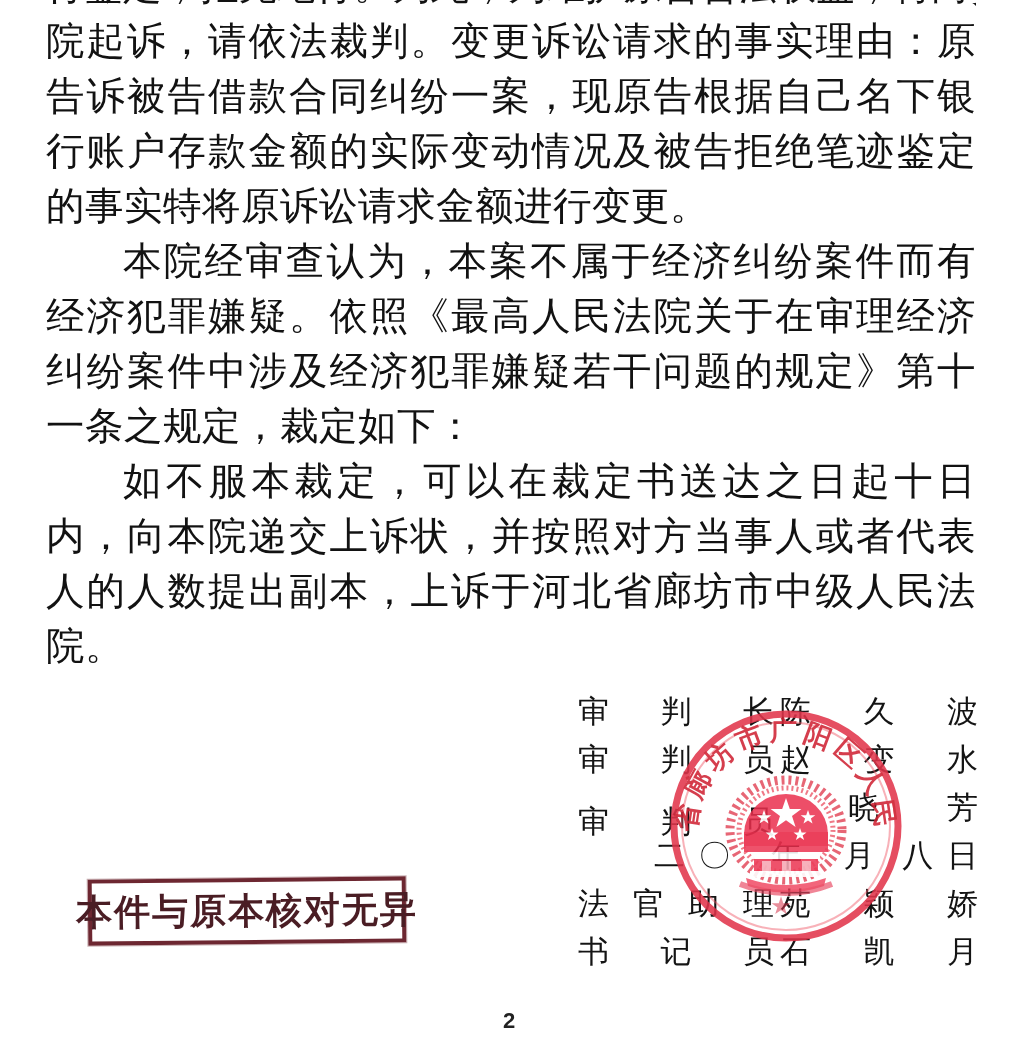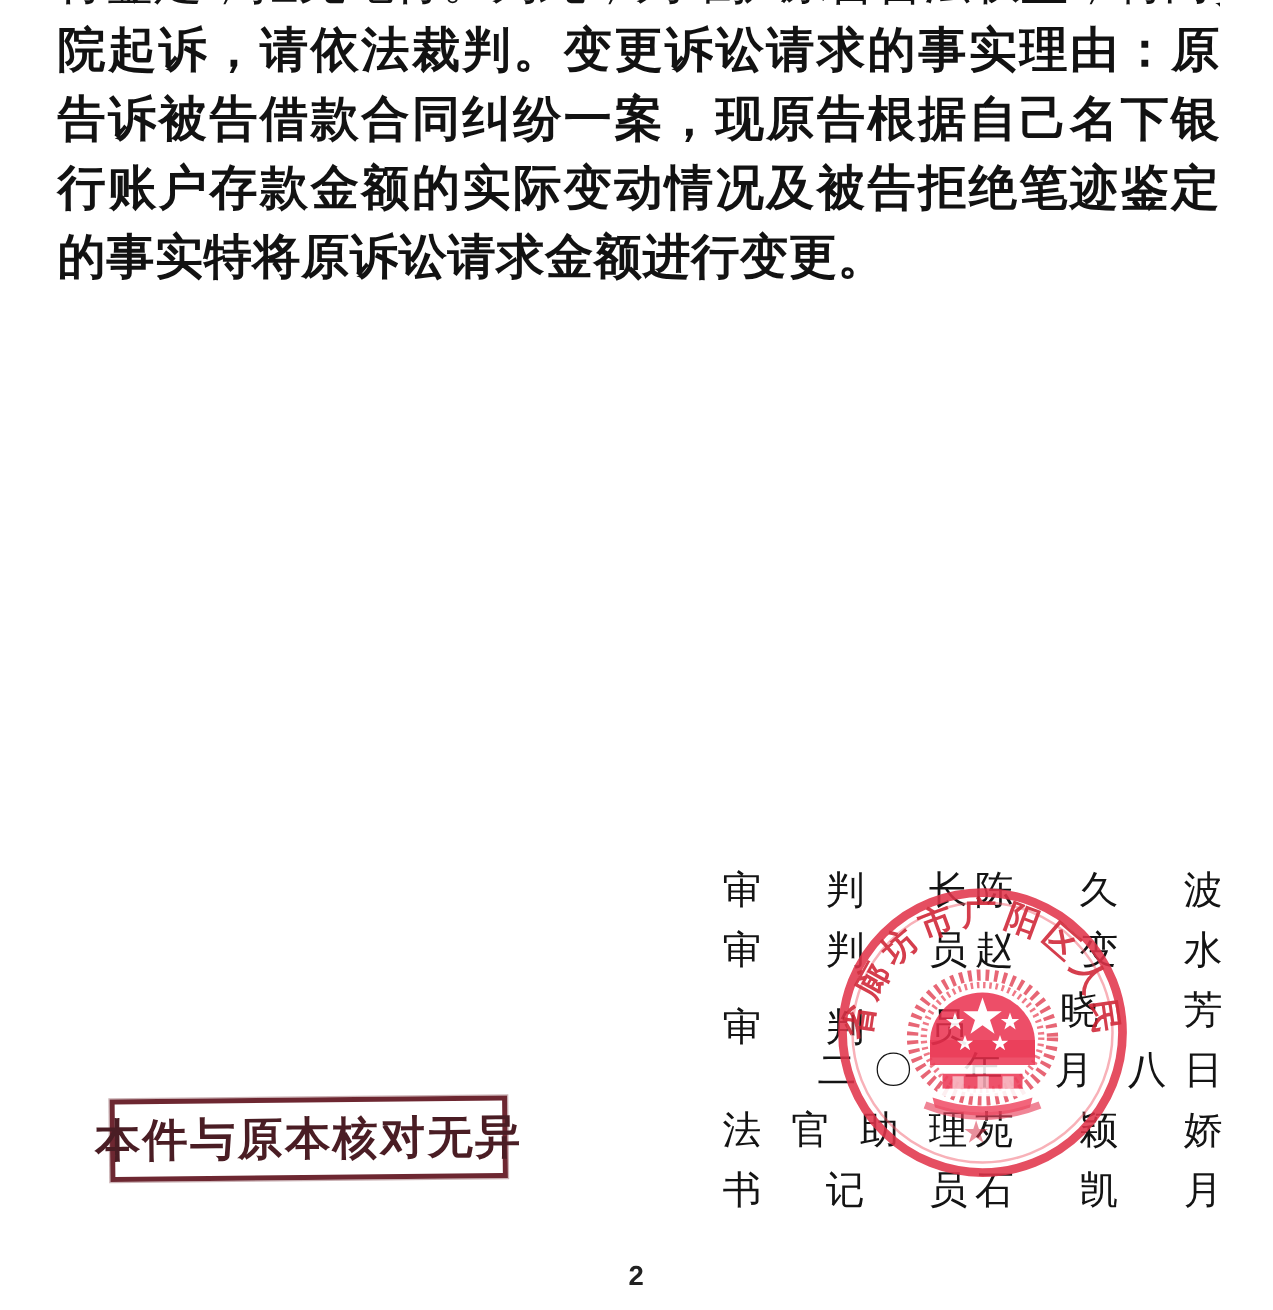--- a/index.html
+++ b/index.html
@@ -38,7 +38,7 @@
     text-align-last: left;
     margin: 0;
     color: #121212;
-    font-weight: 700;
+    font-weight: 400;
     text-justify: inter-ideograph;
   }
   .para.indent { text-indent: 2em; }

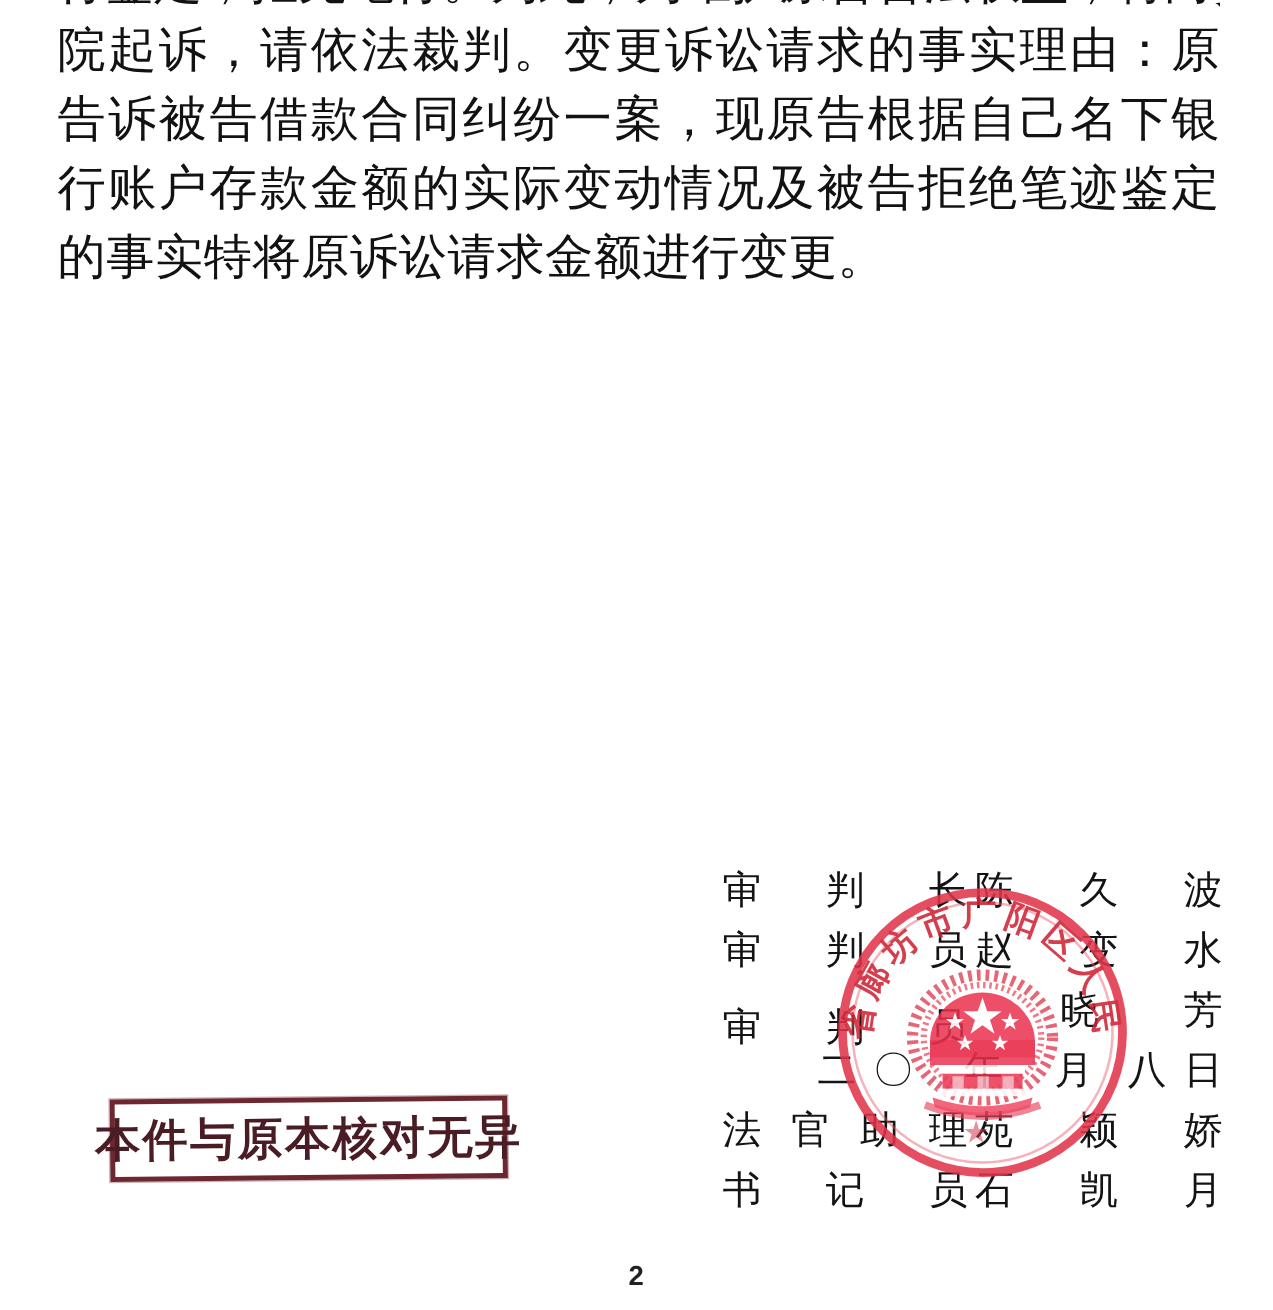--- a/index.html
+++ b/index.html
@@ -166,6 +166,7 @@
 
     <p class="para">院起诉，请依法裁判。变更诉讼请求的事实理由：原告诉被告借款合同纠纷一案，现原告根据自己名下银行账户存款金额的实际变动情况及被告拒绝笔迹鉴定的事实特将原诉讼请求金额进行变更。</p>
 
+    <p class="para indent">本院经审查认为，本案不属于经济纠纷案件而有经济犯罪嫌疑。依照《最高人民法院关于在审理经济纠纷案件中涉及经济犯罪嫌疑若干问题的规定》第十一条之规定，裁定如下：</p>
 
 
   </div>

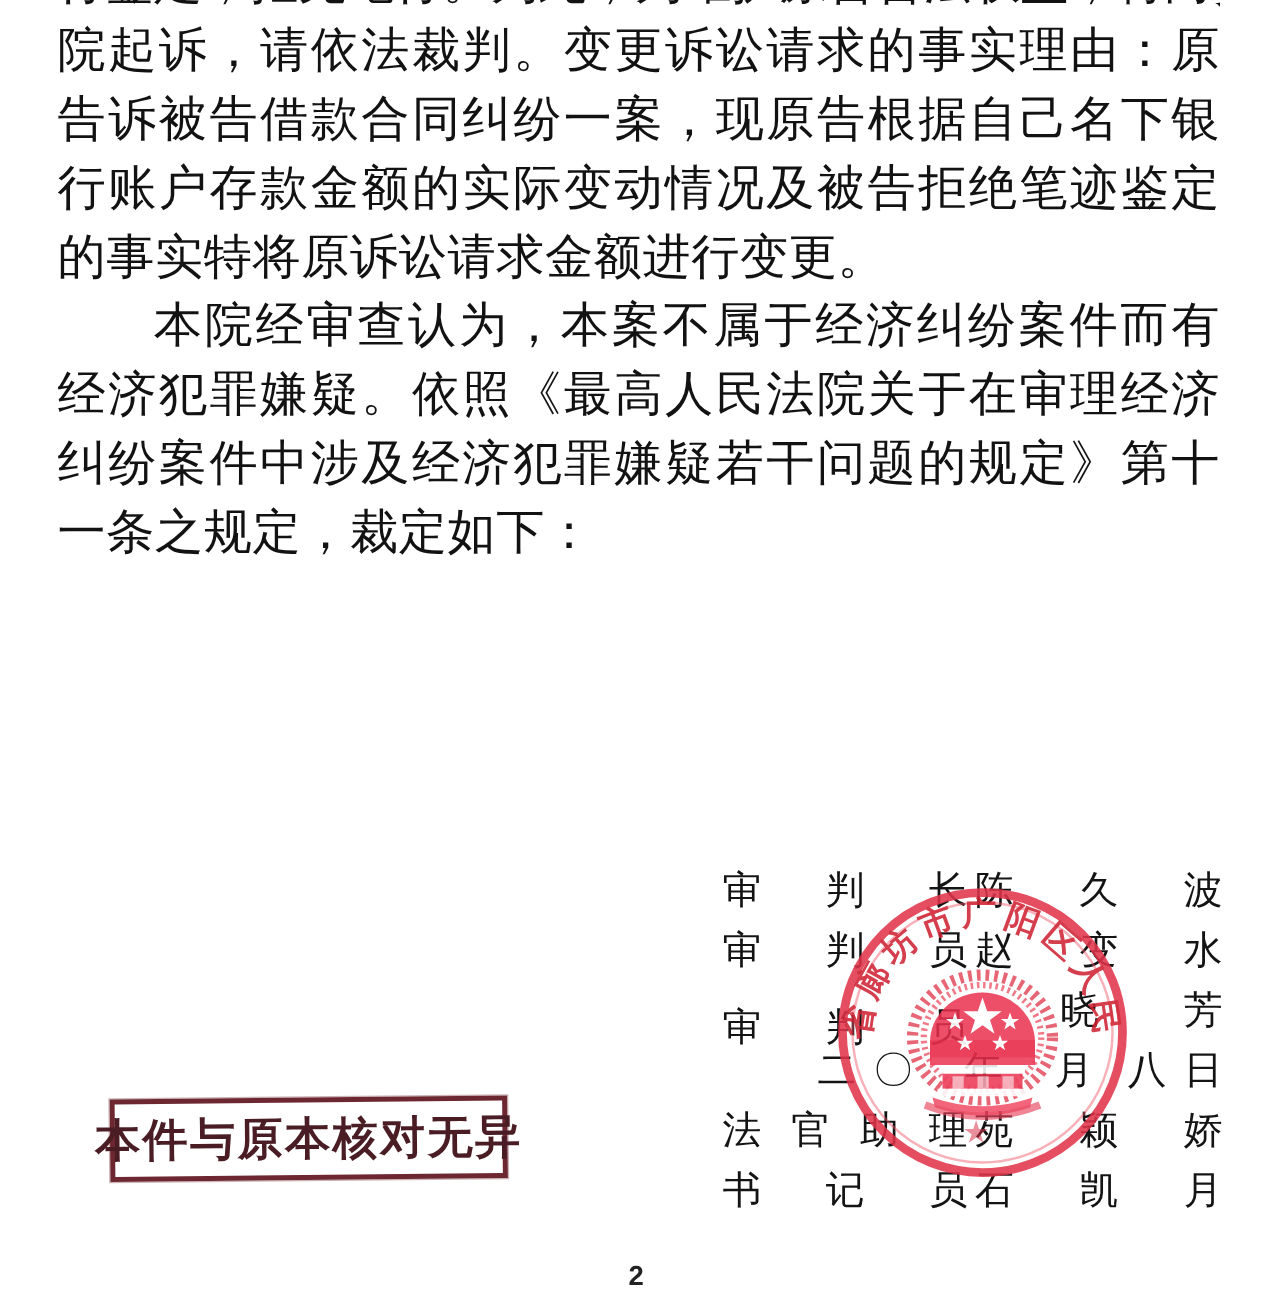--- a/index.html
+++ b/index.html
@@ -169,6 +169,7 @@
     <p class="para indent">本院经审查认为，本案不属于经济纠纷案件而有经济犯罪嫌疑。依照《最高人民法院关于在审理经济纠纷案件中涉及经济犯罪嫌疑若干问题的规定》第十一条之规定，裁定如下：</p>
 
 
+    <p class="para indent">如不服本裁定，可以在裁定书送达之日起十日内，向本院递交上诉状，并按照对方当事人或者代表人的人数提出副本，上诉于河北省廊坊市中级人民法院。</p>
   </div>
 
   <div class="sig-block">

